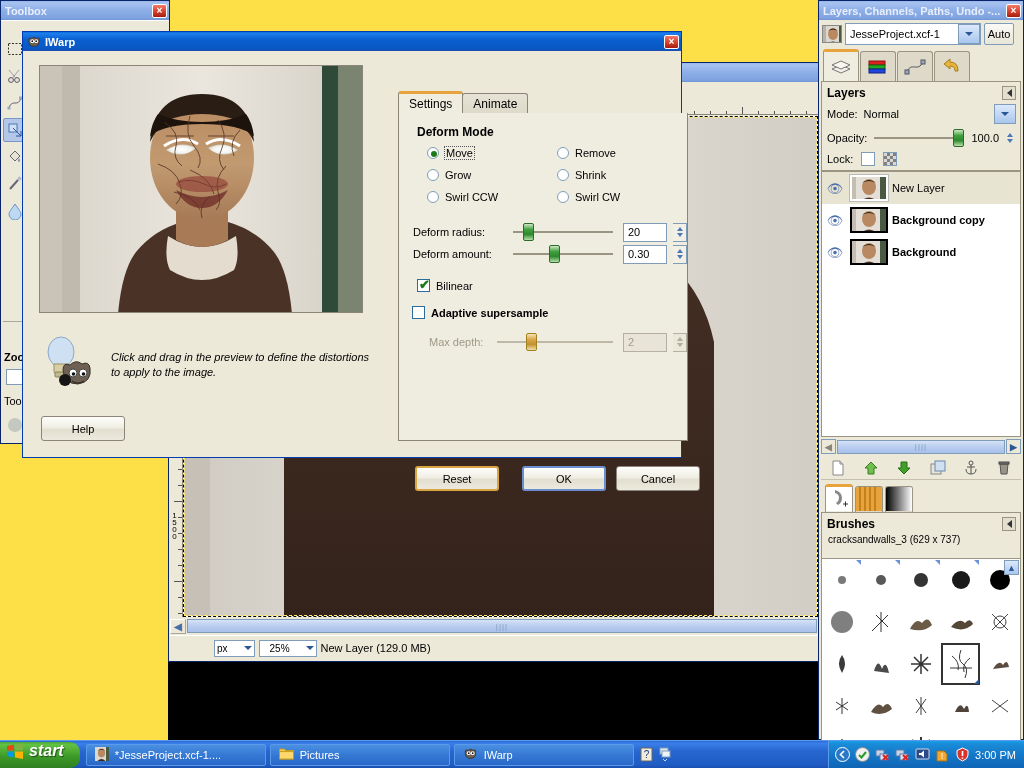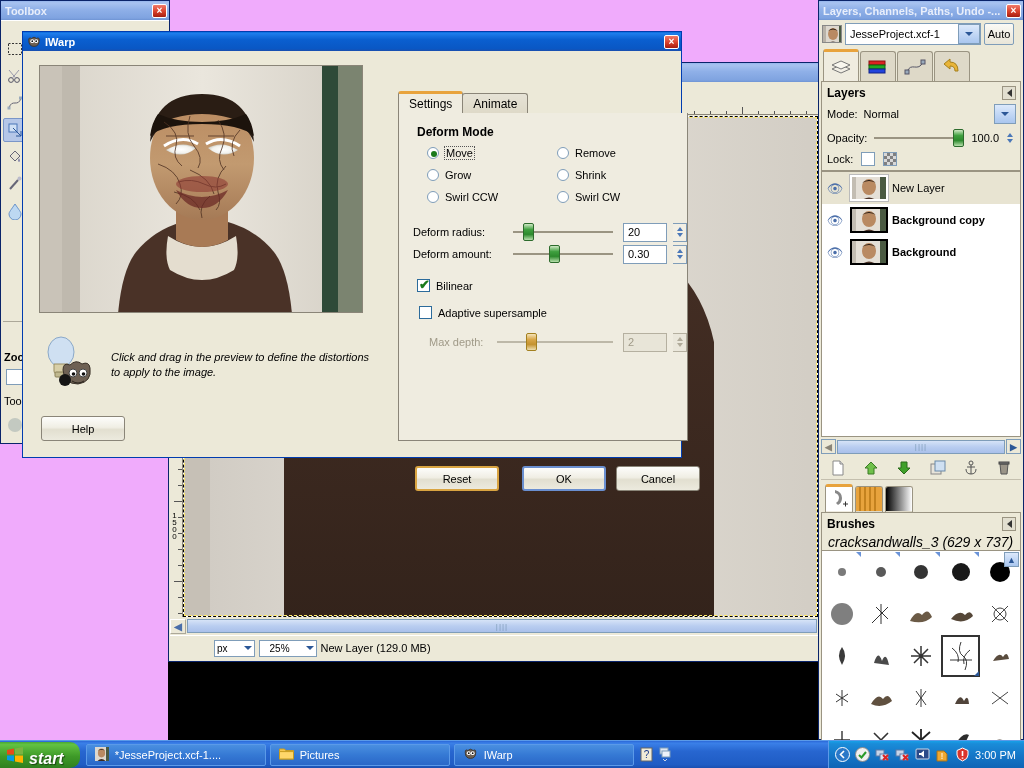--- a/index.html
+++ b/index.html
@@ -12,7 +12,7 @@
   }
 
   
-  #desktop { position:absolute; left:0; top:0; width:951px; height:740px; background:#f0abfc; }
+  #desktop { position:absolute; left:0; top:0; width:951px; height:740px; background:#fde047; }
 
   
   .xpwin { position:absolute; background:#ece9d8; border:1px solid #0a246a; }

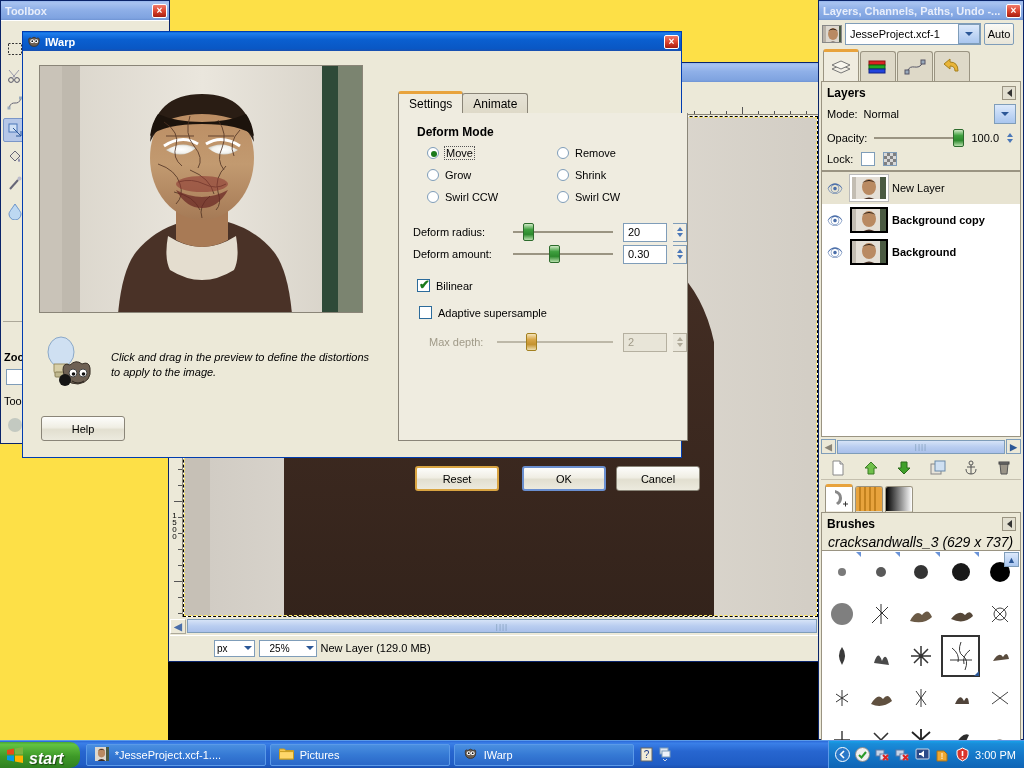--- a/index.html
+++ b/index.html
@@ -687,7 +687,7 @@
 
         <div style="height:14px"></div>
 
-        <label class="check" style="margin-left:20px;font-weight:normal;">
+        <label class="check" style="margin-left:13px;font-weight:bold;">
           <span class="cbox"></span>
           <span>Adaptive supersample</span>
         </label>

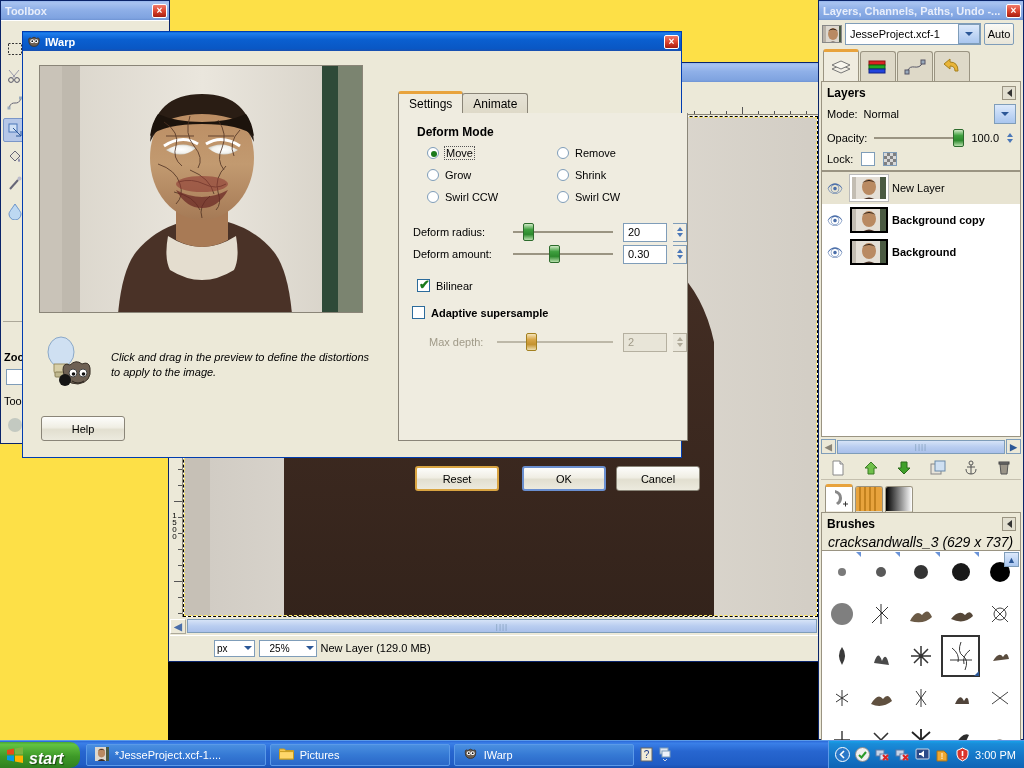--- a/index.html
+++ b/index.html
@@ -265,7 +265,7 @@
   .brushtabs{display:flex;gap:2px;padding:4px 0 0 6px;align-items:flex-end;}
   .btab{width:28px;height:26px;border:1px solid #9a9482;border-bottom:none;border-radius:3px 3px 0 0;background:#ded9c8;overflow:hidden;}
   .btab.active{background:#efece0;border-top:3px solid #e8a33d;height:28px;}
-  .brushname{font-style:italic;font-size:14px;padding:1px 0 0 6px;}
+  .brushname{font-size:10px;padding:1px 0 13px 6px;}
   .brushgrid{ margin:0 2px; border:1px solid #9a9482; background:#fff; height:212px; position:relative; overflow:hidden;}
   .bgrid{display:grid;grid-template-columns:repeat(5,1fr);}
   .bcell{height:42px;display:flex;align-items:center;justify-content:center;position:relative;}

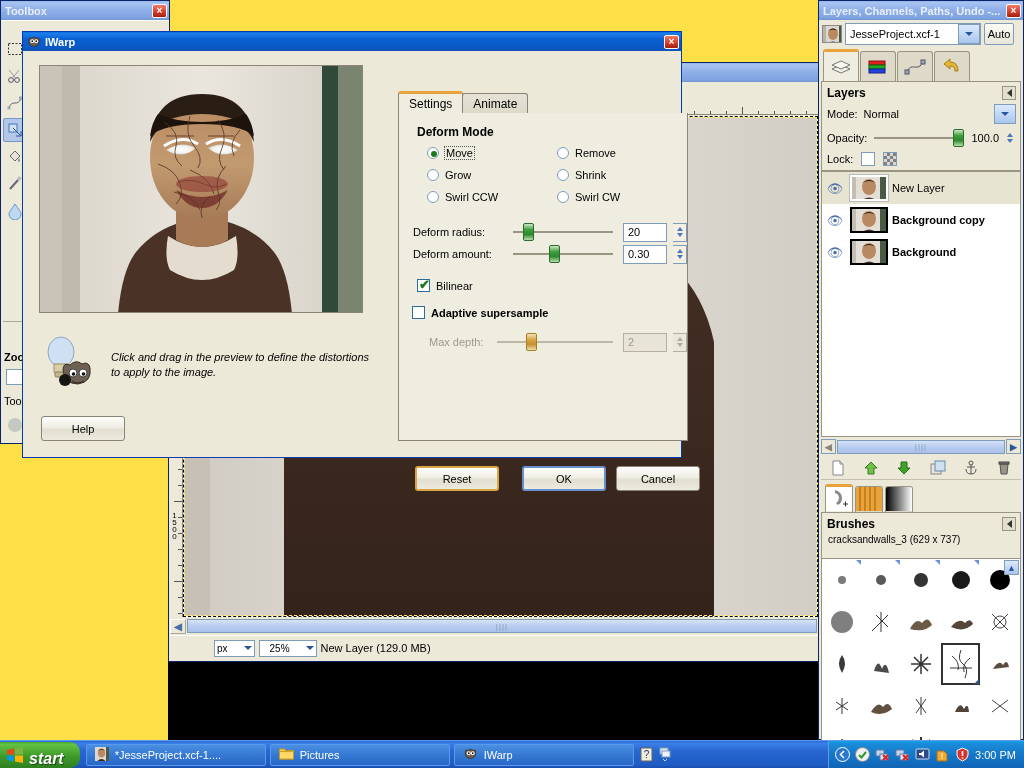--- a/index.html
+++ b/index.html
@@ -283,7 +283,7 @@
   #startbtn{
     height:26px;margin:1px 6px 1px 0;padding:0 16px 0 6px;
     background:linear-gradient(to bottom,#4aa832 0%,#62c243 10%,#3e9a28 55%,#2f8020 100%);
-    border-radius:0 10px 10px 0; display:flex;align-items:flex-end;gap:5px;
+    border-radius:0 10px 10px 0; display:flex;align-items:flex-start;gap:5px;
     color:#fff;font-weight:bold;font-style:italic;font-size:16px;
     text-shadow:1px 1px 1px rgba(0,0,0,.5);
   }

